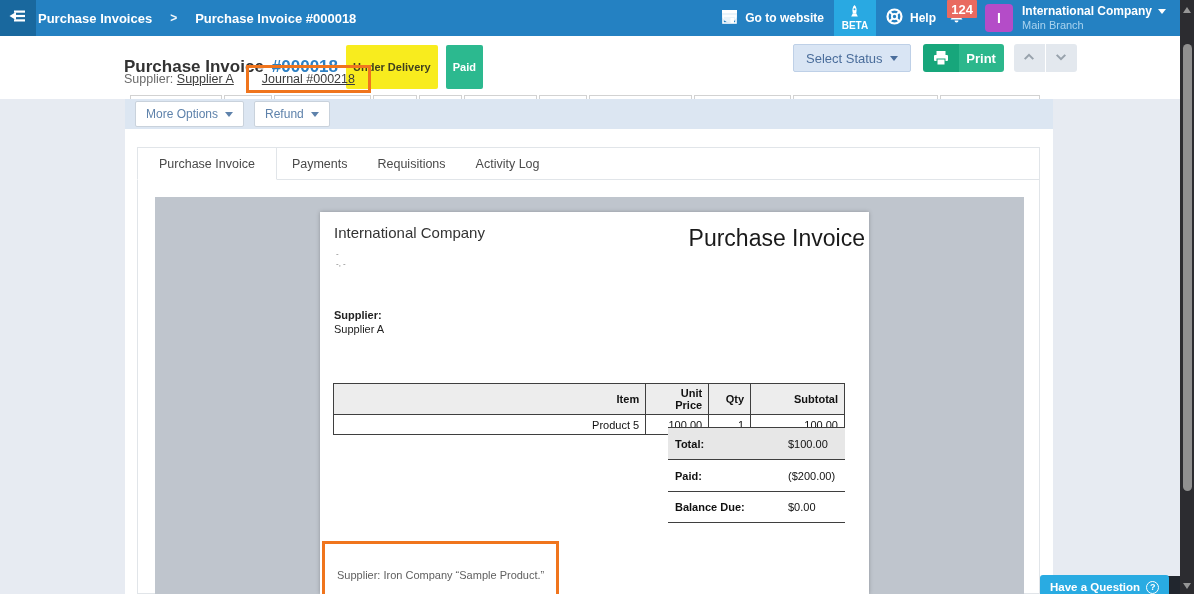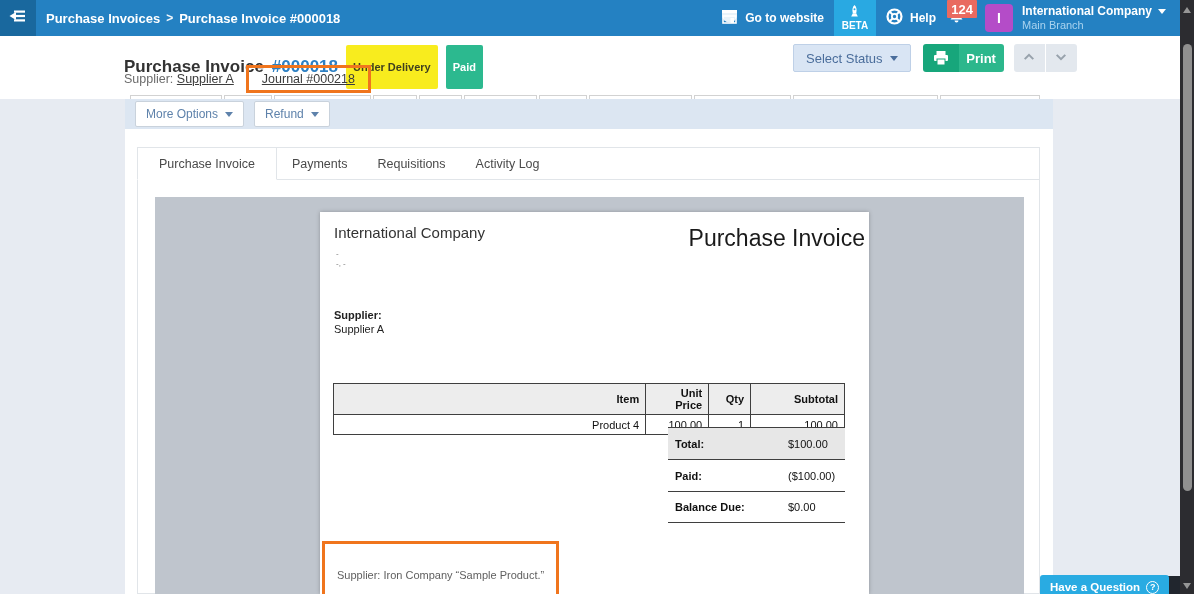--- a/index.html
+++ b/index.html
@@ -15,7 +15,7 @@
   
   .topbar { left:0; top:0; width:1180px; height:36px; background:#2481c2; display:flex; align-items:center; color:#fff; }
   .back-btn { width:36px; height:36px; background:#19689e; display:flex; align-items:center; justify-content:center; flex:0 0 auto; cursor:pointer; }
-  .breadcrumb { display:flex; align-items:center; gap:6px; margin-left:10px; font-size:13px; font-weight:bold;text-align:center; }
+  .breadcrumb { display:flex; align-items:center; gap:18px; margin-left:2px; font-size:13px; font-weight:bold;text-align:center; }
   .crumb { cursor:pointer; }
   .crumb-sep { font-size:12px; font-weight:bold; opacity:.95; }
   .topbar-right { margin-left:auto; display:flex; align-items:center; height:36px; }

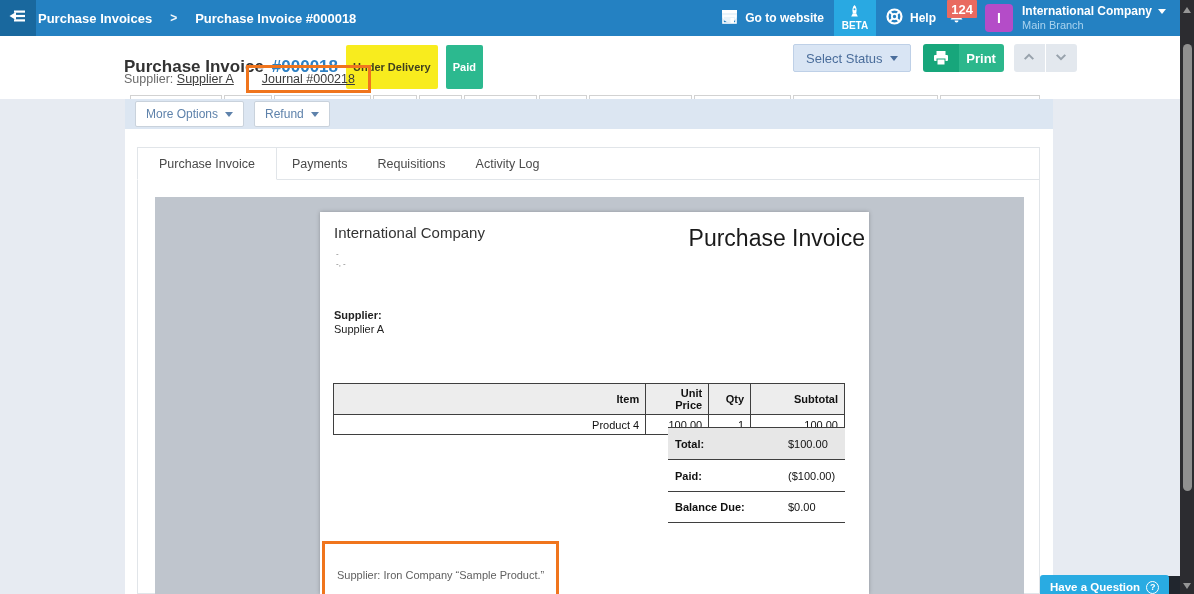--- a/index.html
+++ b/index.html
@@ -286,7 +286,7 @@
     </thead>
     <tbody>
       <tr>
-        <td>Product 4</td>
+        <td>Product 5</td>
         <td>100.00</td>
         <td>1</td>
         <td>100.00</td>

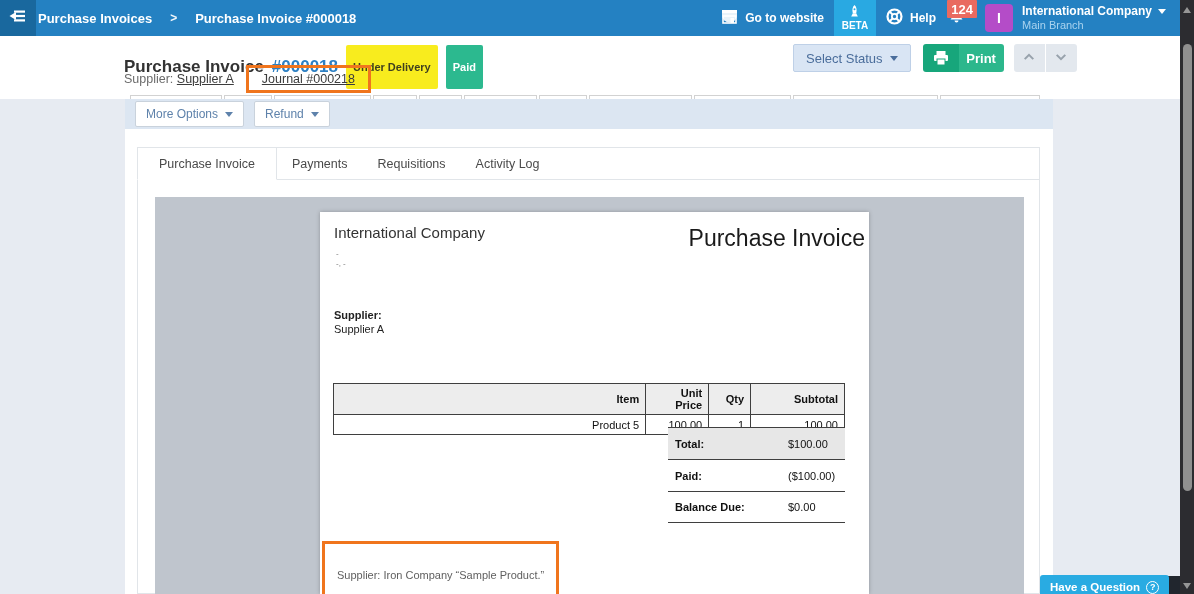--- a/index.html
+++ b/index.html
@@ -301,7 +301,7 @@
     </div>
     <div class="trow">
       <span class="t-lbl">Paid:</span>
-      <span class="t-val">($100.00)</span>
+      <span class="t-val">($200.00)</span>
     </div>
     <div class="trow">
       <span class="t-lbl">Balance Due:</span>

